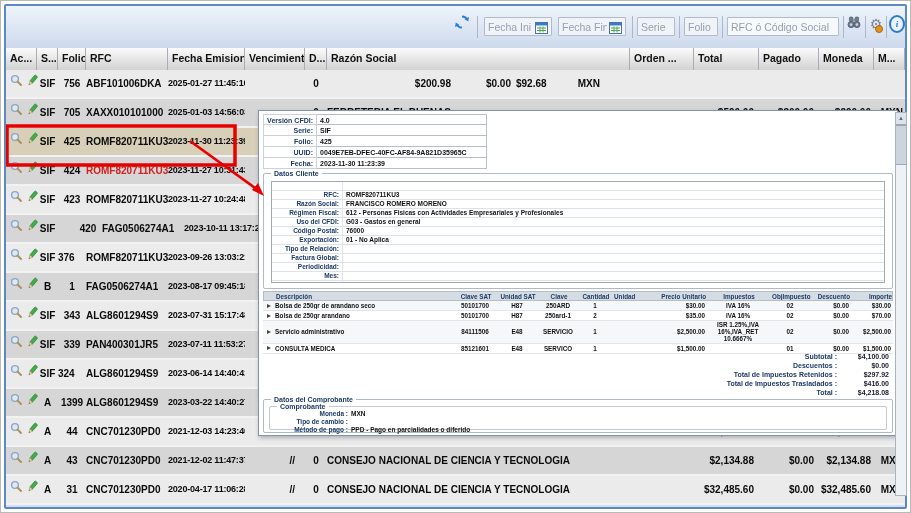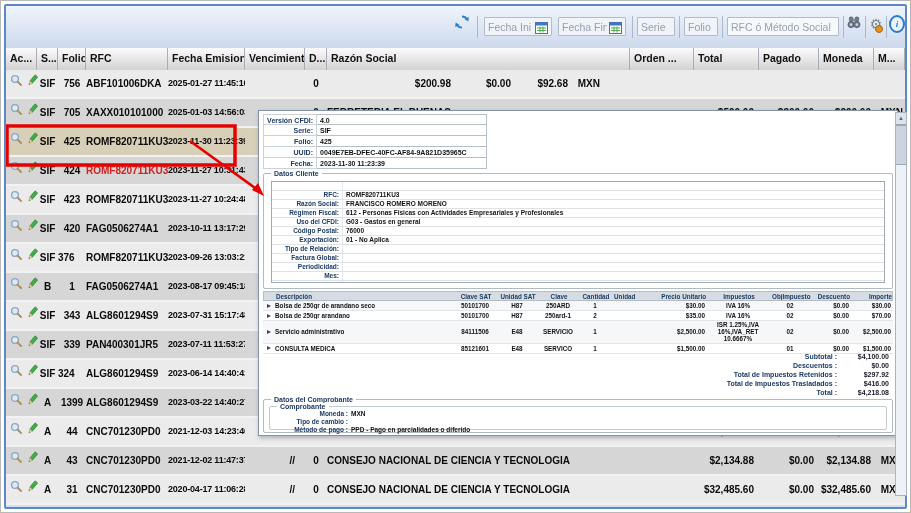--- a/index.html
+++ b/index.html
@@ -139,7 +139,7 @@
     </div>
     <div class="tbsep" style="left:716px;"></div>
     <div class="tfield" style="left:721px;width:112px;background:#f6f9fc;">
-      <span class="ph">RFC ó Método Social</span>
+      <span class="ph">RFC ó Código Social</span>
     </div>
 
     <div class="tbsep" style="left:837px;"></div>

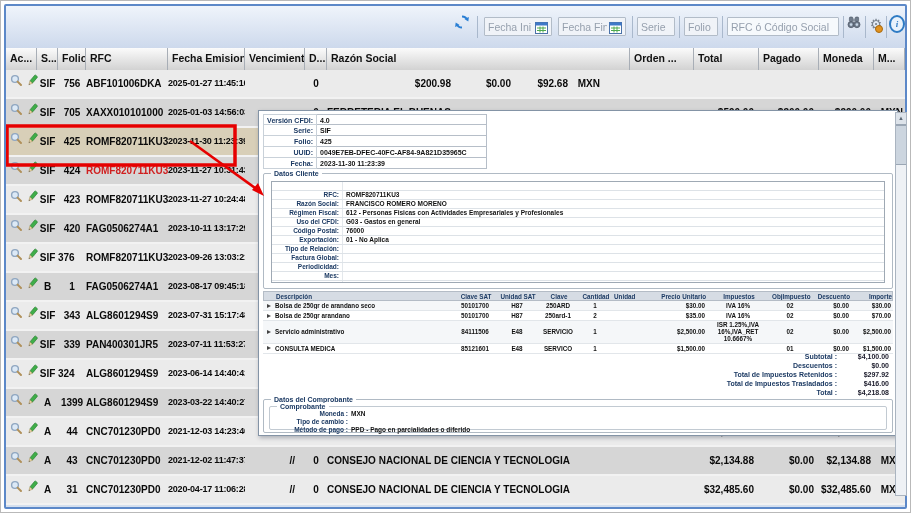--- a/index.html
+++ b/index.html
@@ -205,7 +205,7 @@
         <div class="gcell" style="width: 64px; text-align: left;"></div>
         <div class="gcell" style="width: 65px; text-align: right; padding-right: 5px;">$200.98</div>
         <div class="gcell" style="width: 60px; text-align: right; padding-right: 5px;">$0.00</div>
-        <div class="gcell" style="width: 55px; text-align: right; padding-right: 3px;">$92.68</div>
+        <div class="gcell" style="width: 55px; padding-right: 3px;">$92.68</div>
         <div class="gcell" style="width: 31px; text-align: right; padding-right: 2px;">MXN</div>
       </div>
       <div class="grow even">

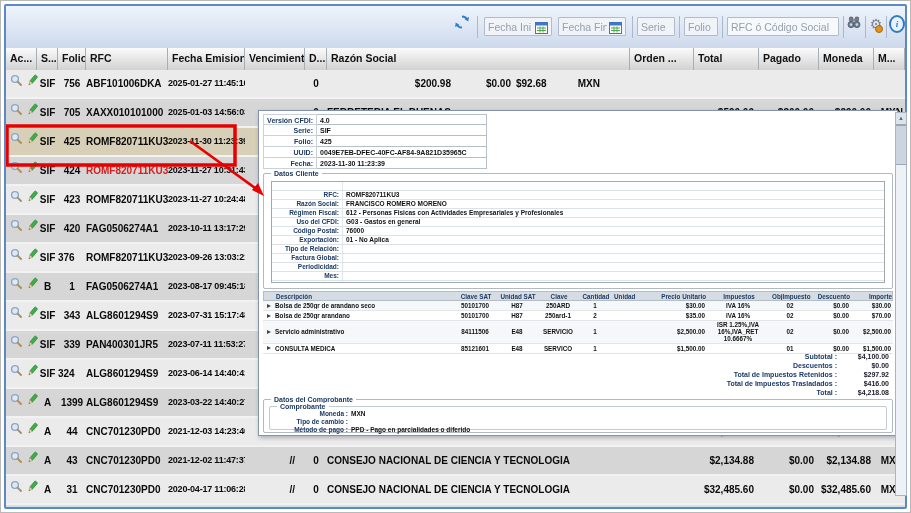--- a/index.html
+++ b/index.html
@@ -331,7 +331,7 @@
             </svg></div>
         </div>
         <div class="gcell" style="width: 21px; text-align: center;">SIF</div>
-        <div class="gcell" style="width: 28px; text-align: center;">420</div>
+        <div class="gcell" style="width: 28px; text-align: center; margin-left: 16px;">420</div>
         <div class="gcell" style="width: 82px; text-align: left;">FAG0506274A1</div>
         <div class="gcell fecha" style="width: 77px; text-align: left;">2023-10-11 13:17:29</div>
         <div class="gcell" style="width: 60px; text-align: right; padding-right: 10px;"></div>

